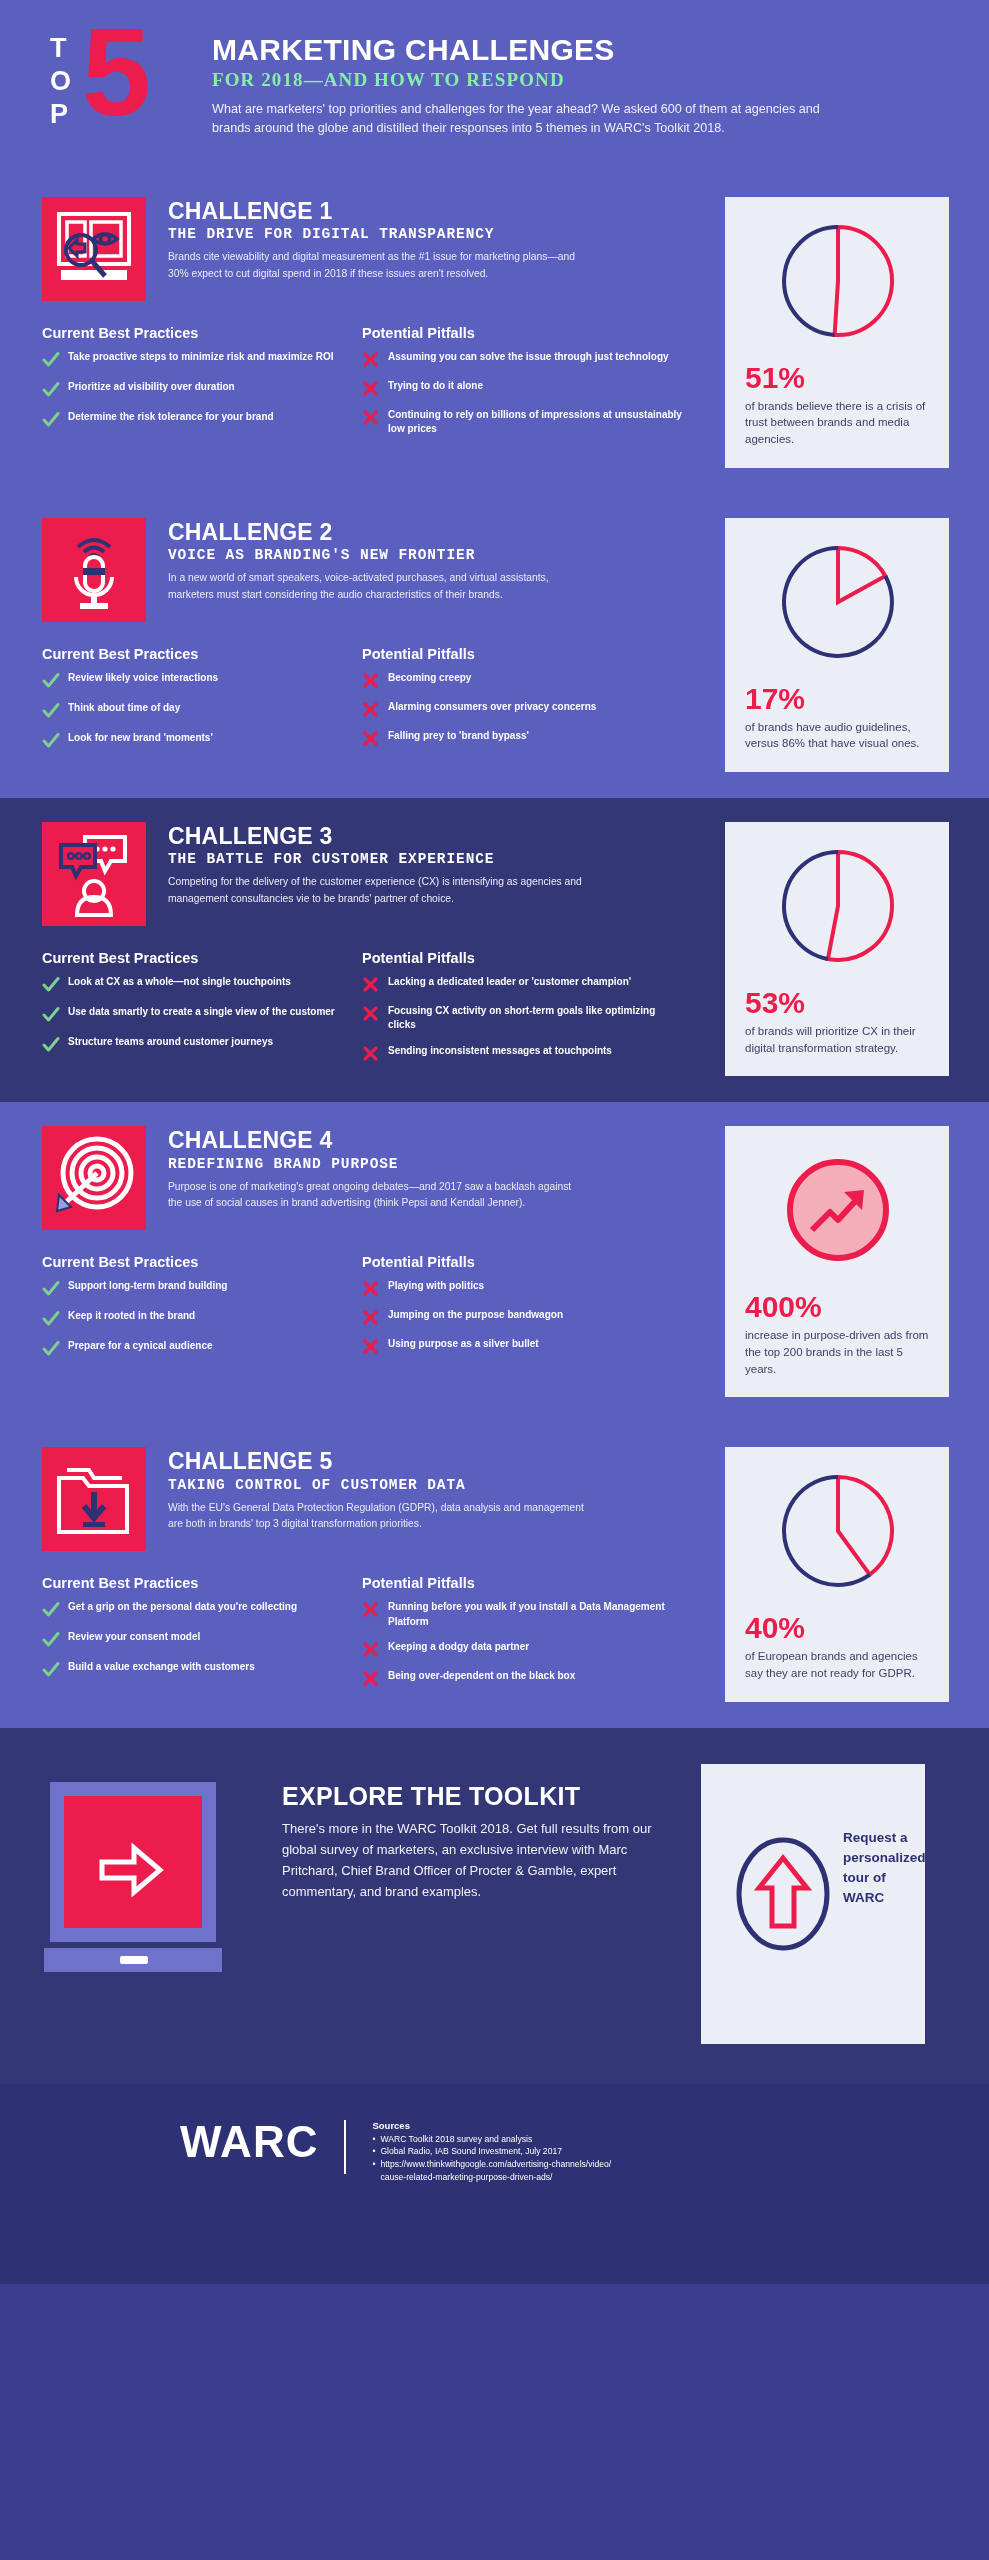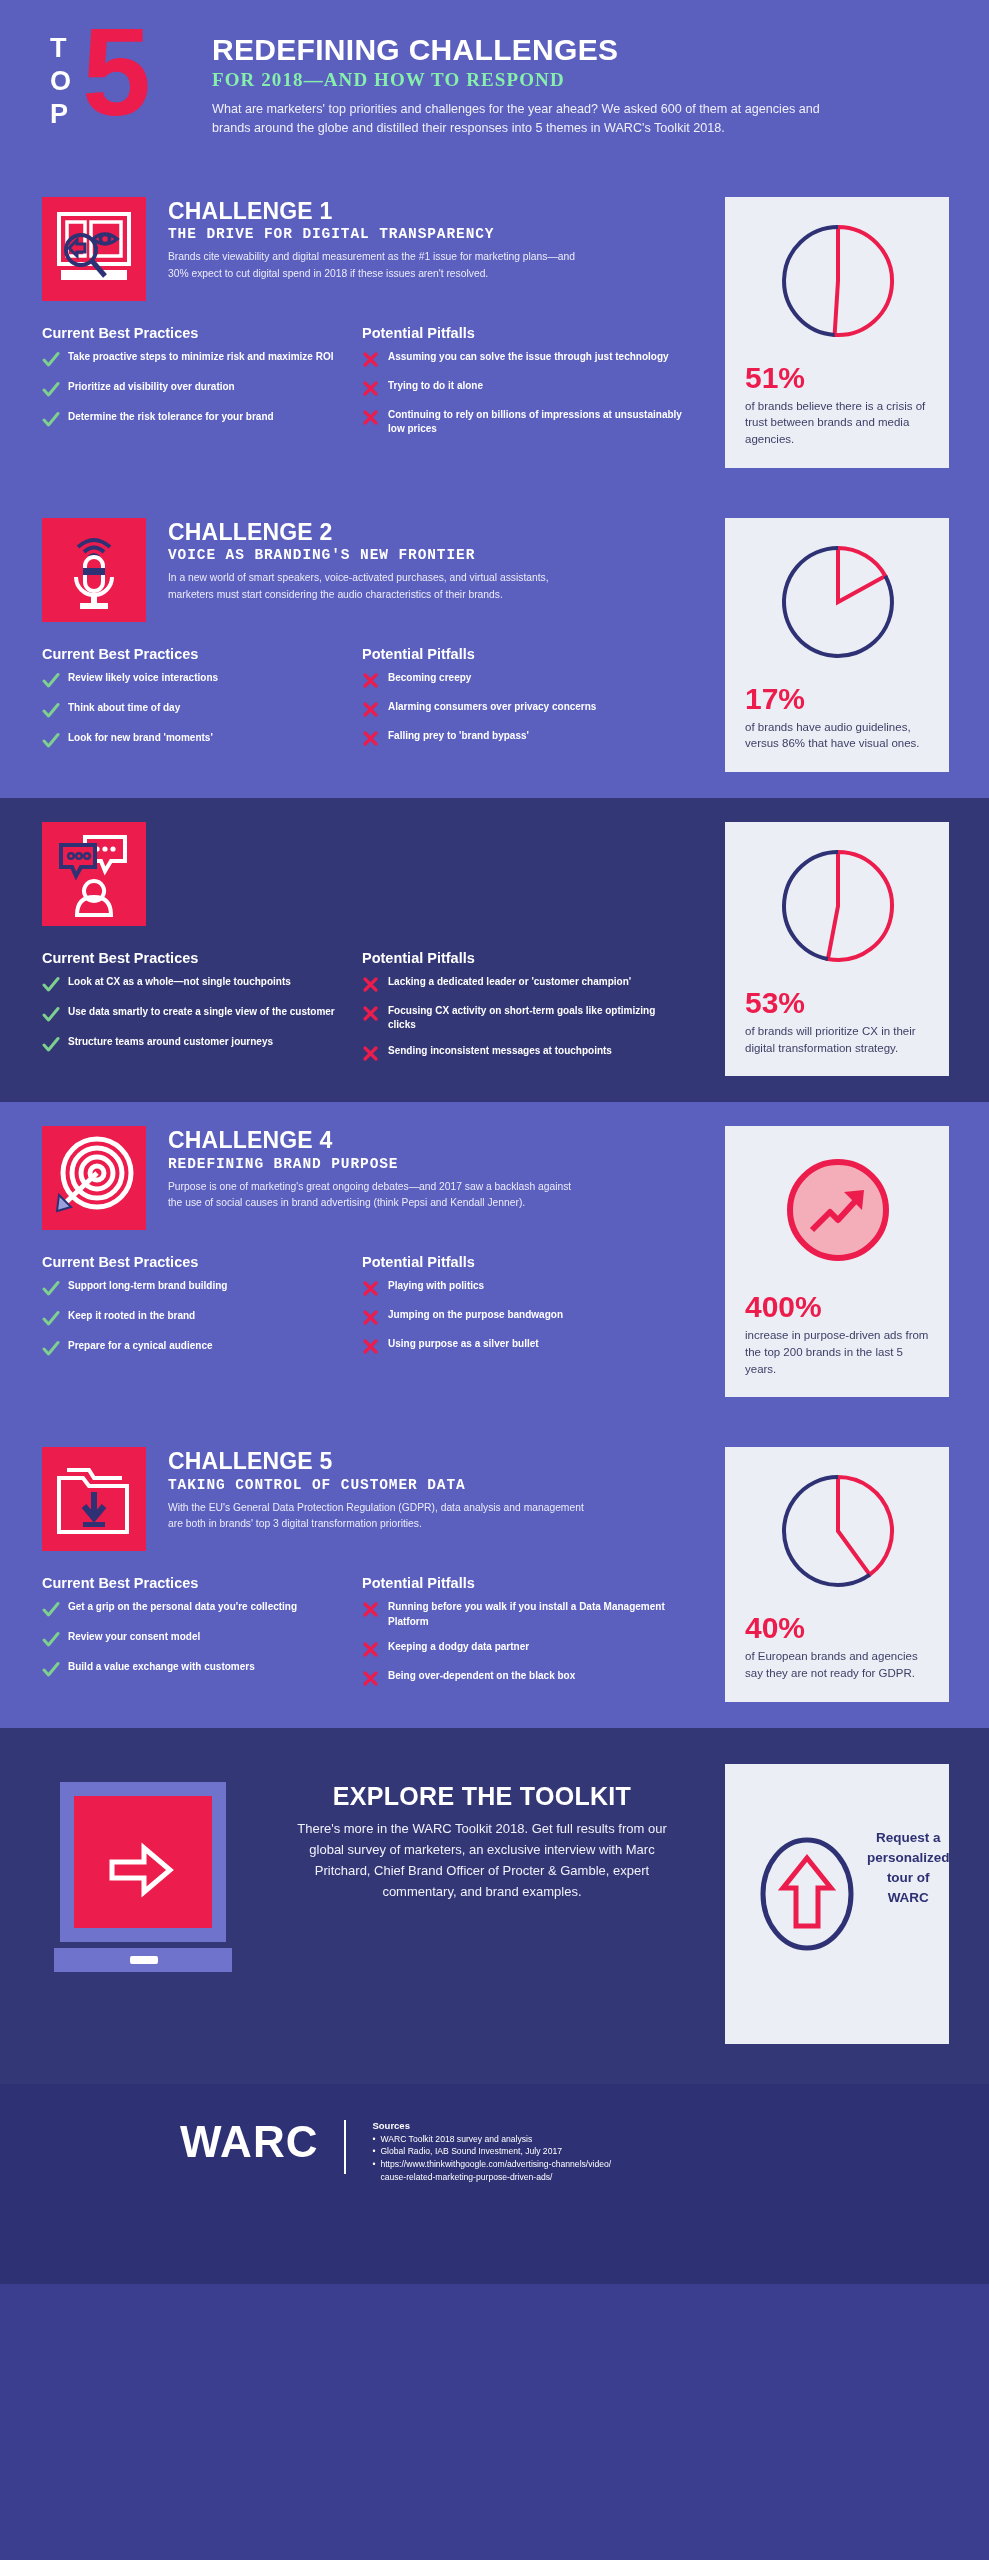--- a/index.html
+++ b/index.html
@@ -120,7 +120,7 @@
       <div class="big-five">5</div>
     </div>
     <div class="header-text">
-      <div class="h-title">REDEFINING CHALLENGES</div>
+      <div class="h-title">MARKETING CHALLENGES</div>
       <div class="h-sub">FOR 2018—AND HOW TO RESPOND</div>
       <div class="h-body">What are marketers' top priorities and challenges for the year ahead? We asked 600 of them at agencies and brands around the globe and distilled their responses into 5 themes in WARC's Toolkit 2018.</div>
     </div>

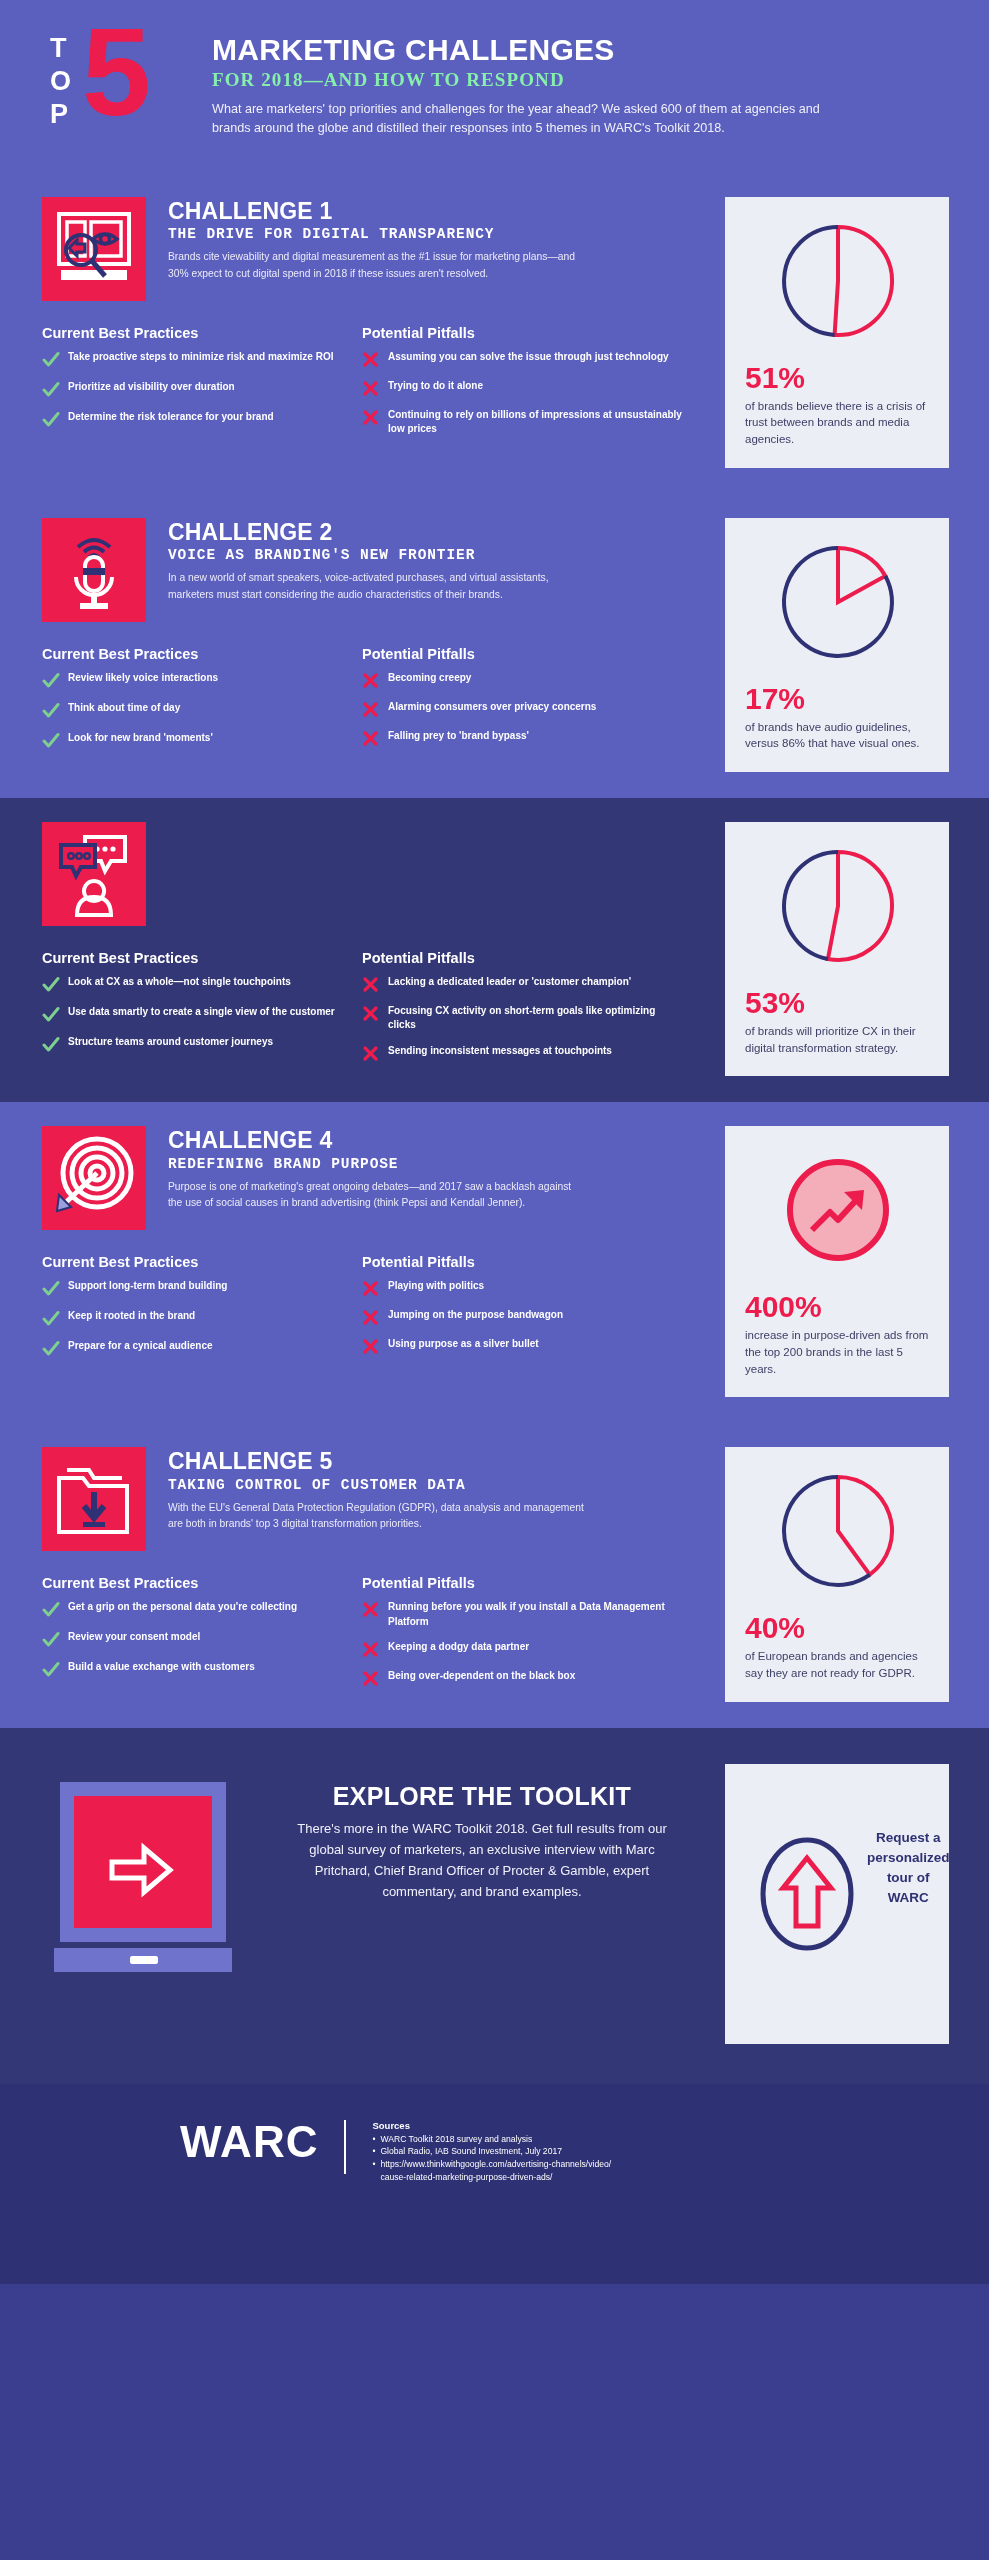--- a/index.html
+++ b/index.html
@@ -329,6 +329,11 @@
         <path d="M26 84 q0 -18 17 -18 q17 0 17 18 z" fill="none" stroke="#fff" stroke-width="4"></path>
       </svg>
             </div>
+          <div class="chal-title-wrap">
+            <div class="chal-title">CHALLENGE 3</div>
+            <div class="chal-subtitle">THE BATTLE FOR CUSTOMER EXPERIENCE</div>
+            <div class="chal-desc">Competing for the delivery of the customer experience (CX) is intensifying as agencies and management consultancies vie to be brands' partner of choice.</div>
+          </div>
         </div>
         <div class="cols">
           <div class="col">

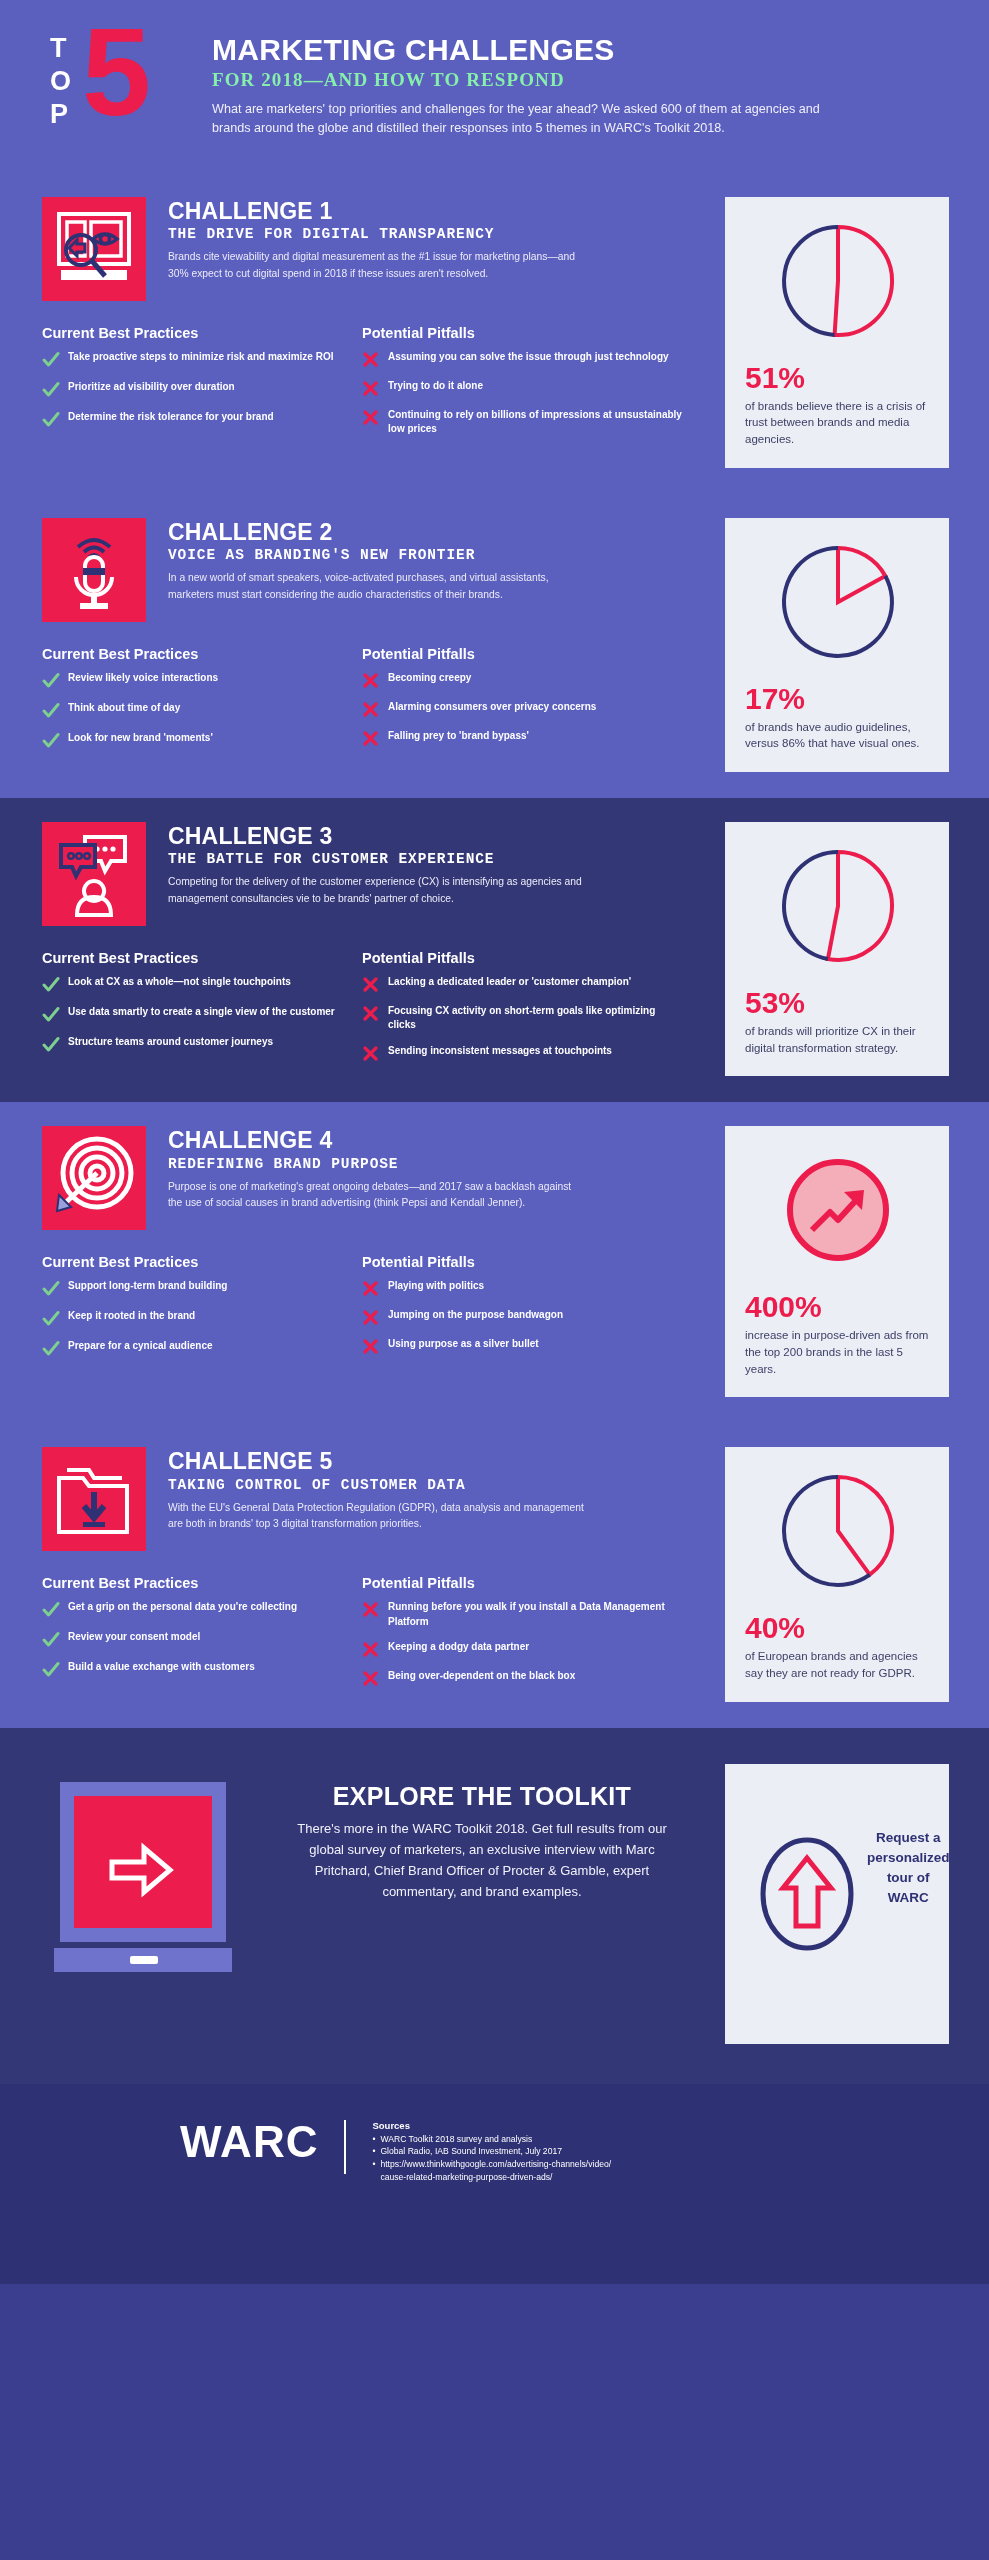--- a/index.html
+++ b/index.html
@@ -81,7 +81,7 @@
   .stat-cap { font-size:11.5px; line-height:1.45; color:#3c3f66; margin-top:5px; }
 
   
-  .toolkit { display:flex; padding:36px 40px 40px 42px; align-items:flex-start;text-align:center; }
+  .toolkit { display:flex; padding:36px 64px 40px 42px; align-items:flex-start; }
   .tk-device { width:210px; flex:none; padding-top:12px; }
   .tk-text { padding-left:30px; padding-top:18px; width:430px; }
   .tk-title { font-size:25px; font-weight:bold; letter-spacing:0.3px; }

